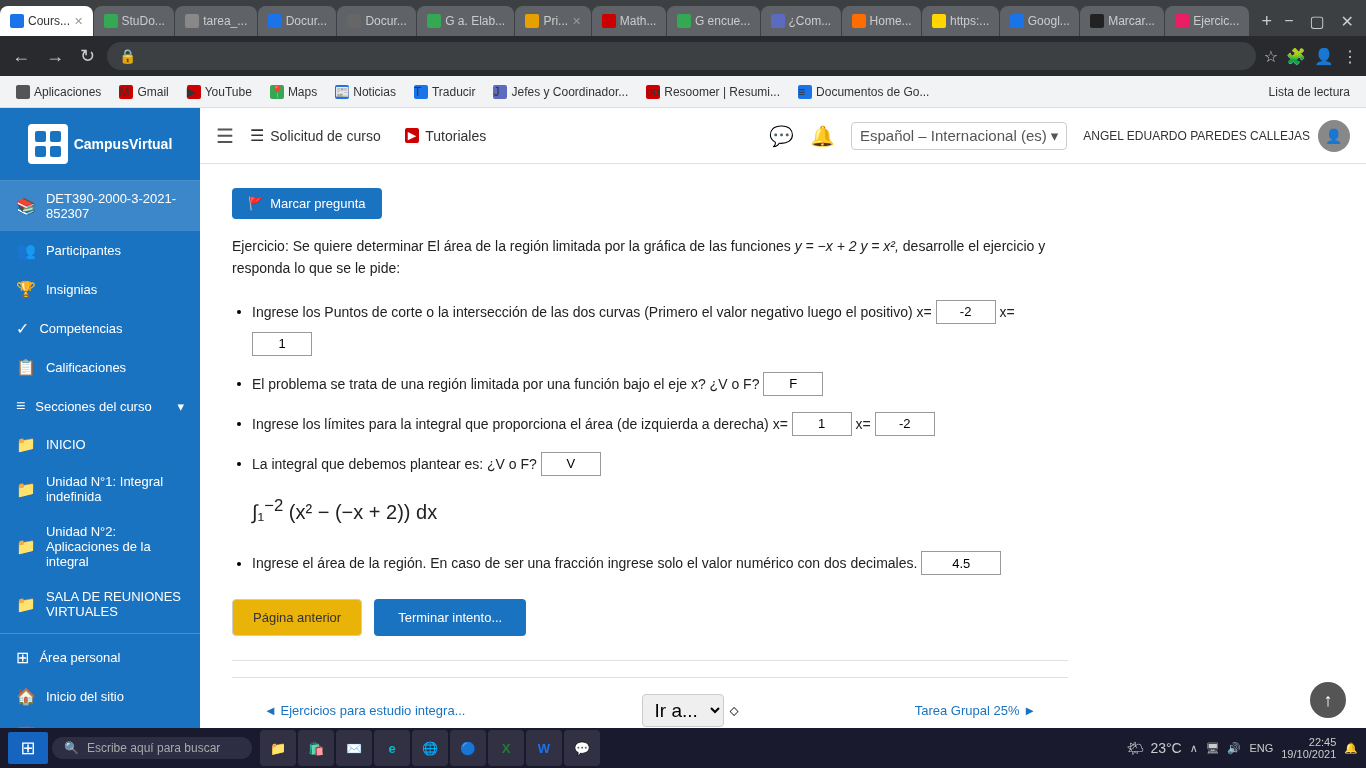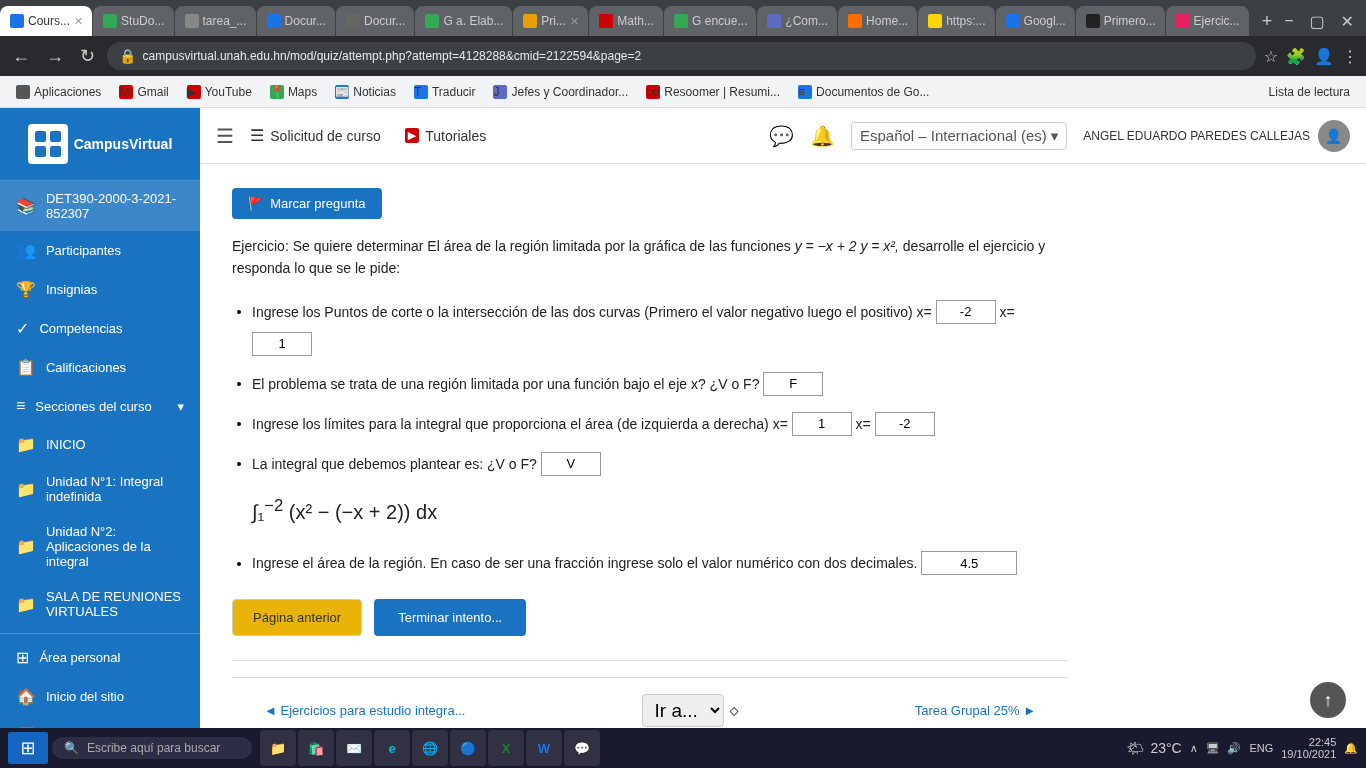--- a/index.html
+++ b/index.html
@@ -156,7 +156,7 @@
     </div>
     <div class="tab inactive">
       <div class="tab-icon" style="background:#222;"></div>
-      <span>Primero...</span>
+      <span>Marcar...</span>
     </div>
     <div class="tab inactive">
       <div class="tab-icon" style="background:#e91e63;"></div>

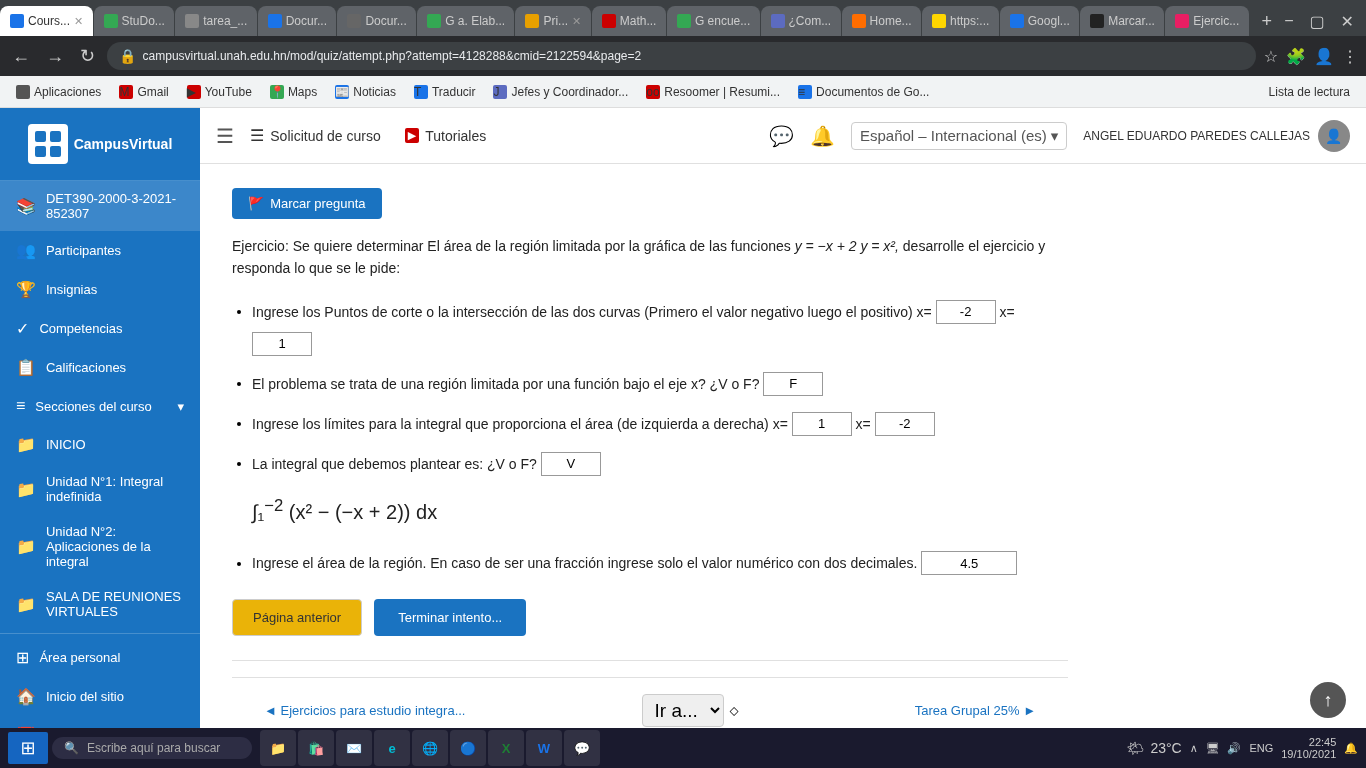--- a/index.html
+++ b/index.html
@@ -176,7 +176,6 @@
     <span class="nav-btn">↻</span>
     <div class="url-box">
       <span style="color:#aaa;font-size:14px;">🔒</span>
-      <span class="url-text">campusvirtual.unah.edu.hn/mod/quiz/attempt.php?attempt=4128288&amp;cmid=2122594&amp;page=2</span>
     </div>
     <div class="addr-icons">
       <span>☆</span>

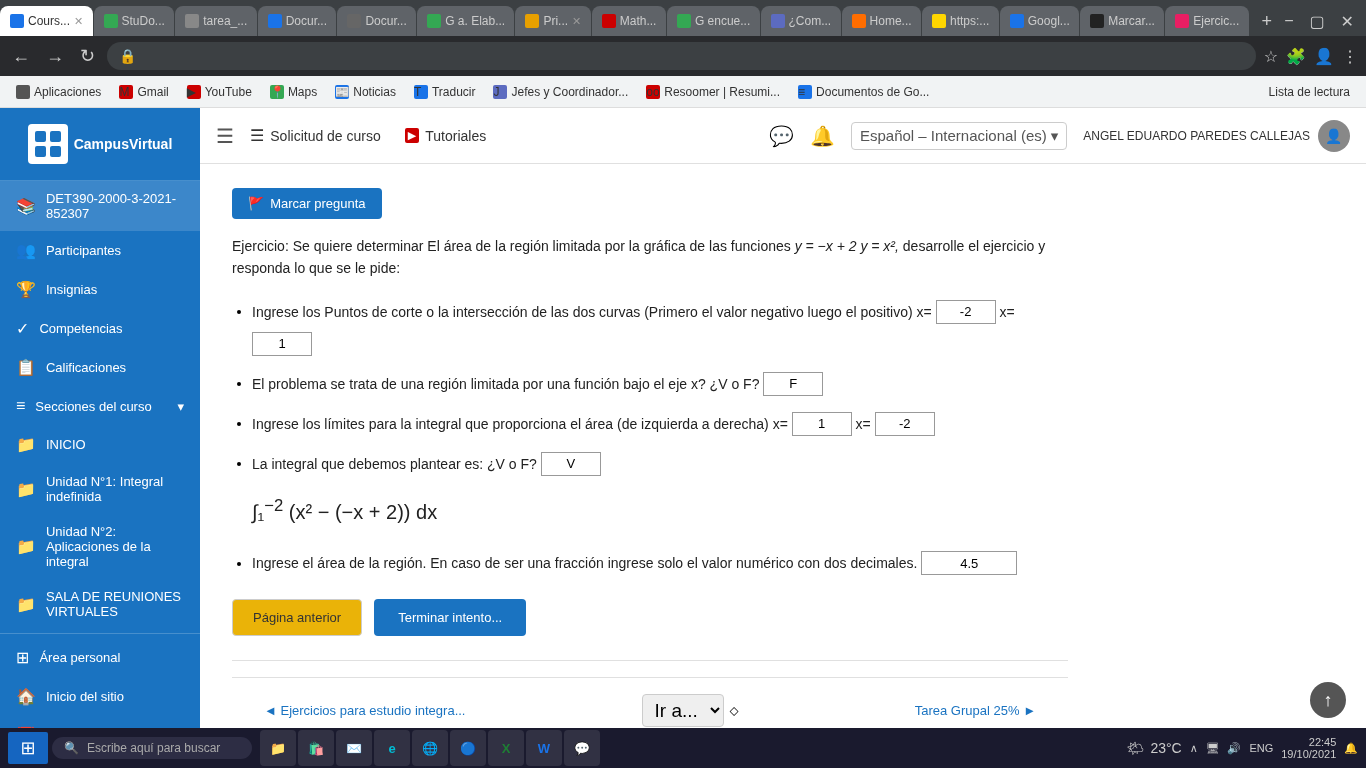--- a/index.html
+++ b/index.html
@@ -64,7 +64,7 @@
     .exercise-text { font-size: 14px; line-height: 1.6; color: #222; margin-bottom: 20px; }
     .question-text { font-size: 14px; color: #222; margin-bottom: 8px; line-height: 1.6; }
     .math-input { border: 1px solid #999; width: 60px; height: 24px; padding: 2px 4px; font-size: 13px; text-align: center; }
-    .math-input.wide { width: 96px; }
+    .math-input.wide { width: 80px; }
 
     .formula-display { font-size: 20px; color: #222; margin: 12px 0 20px; padding: 8px 0; }
 

